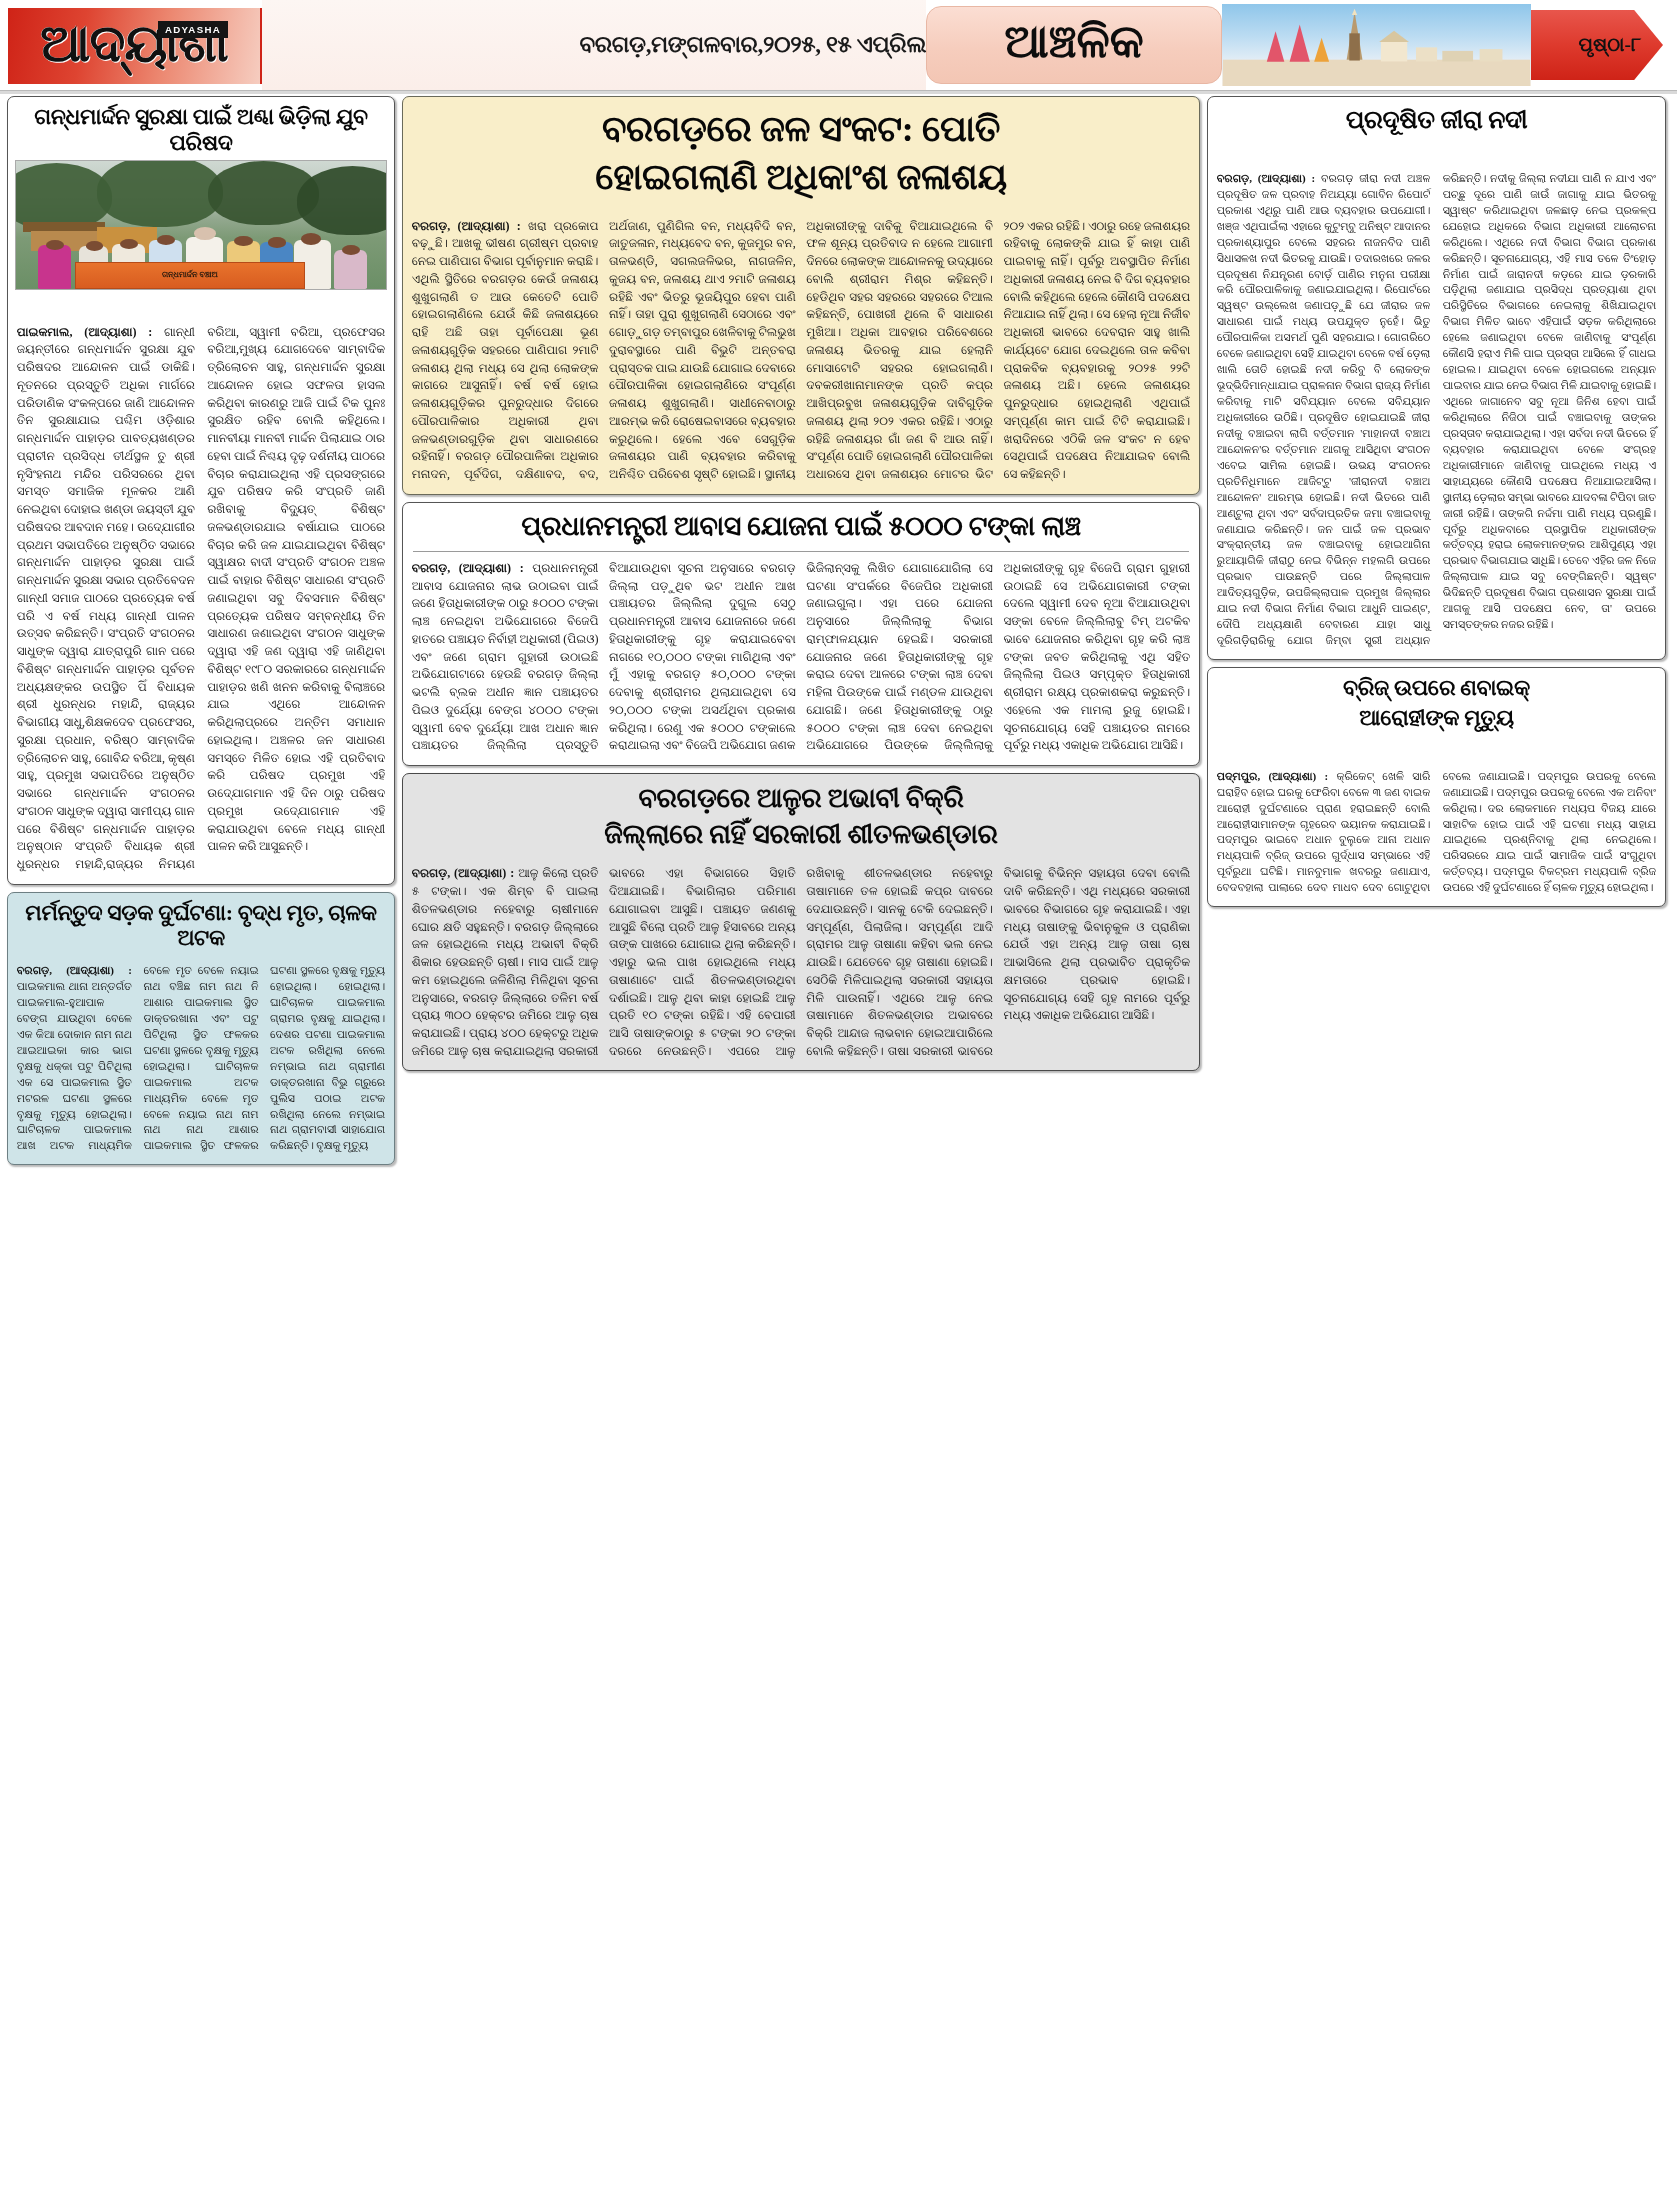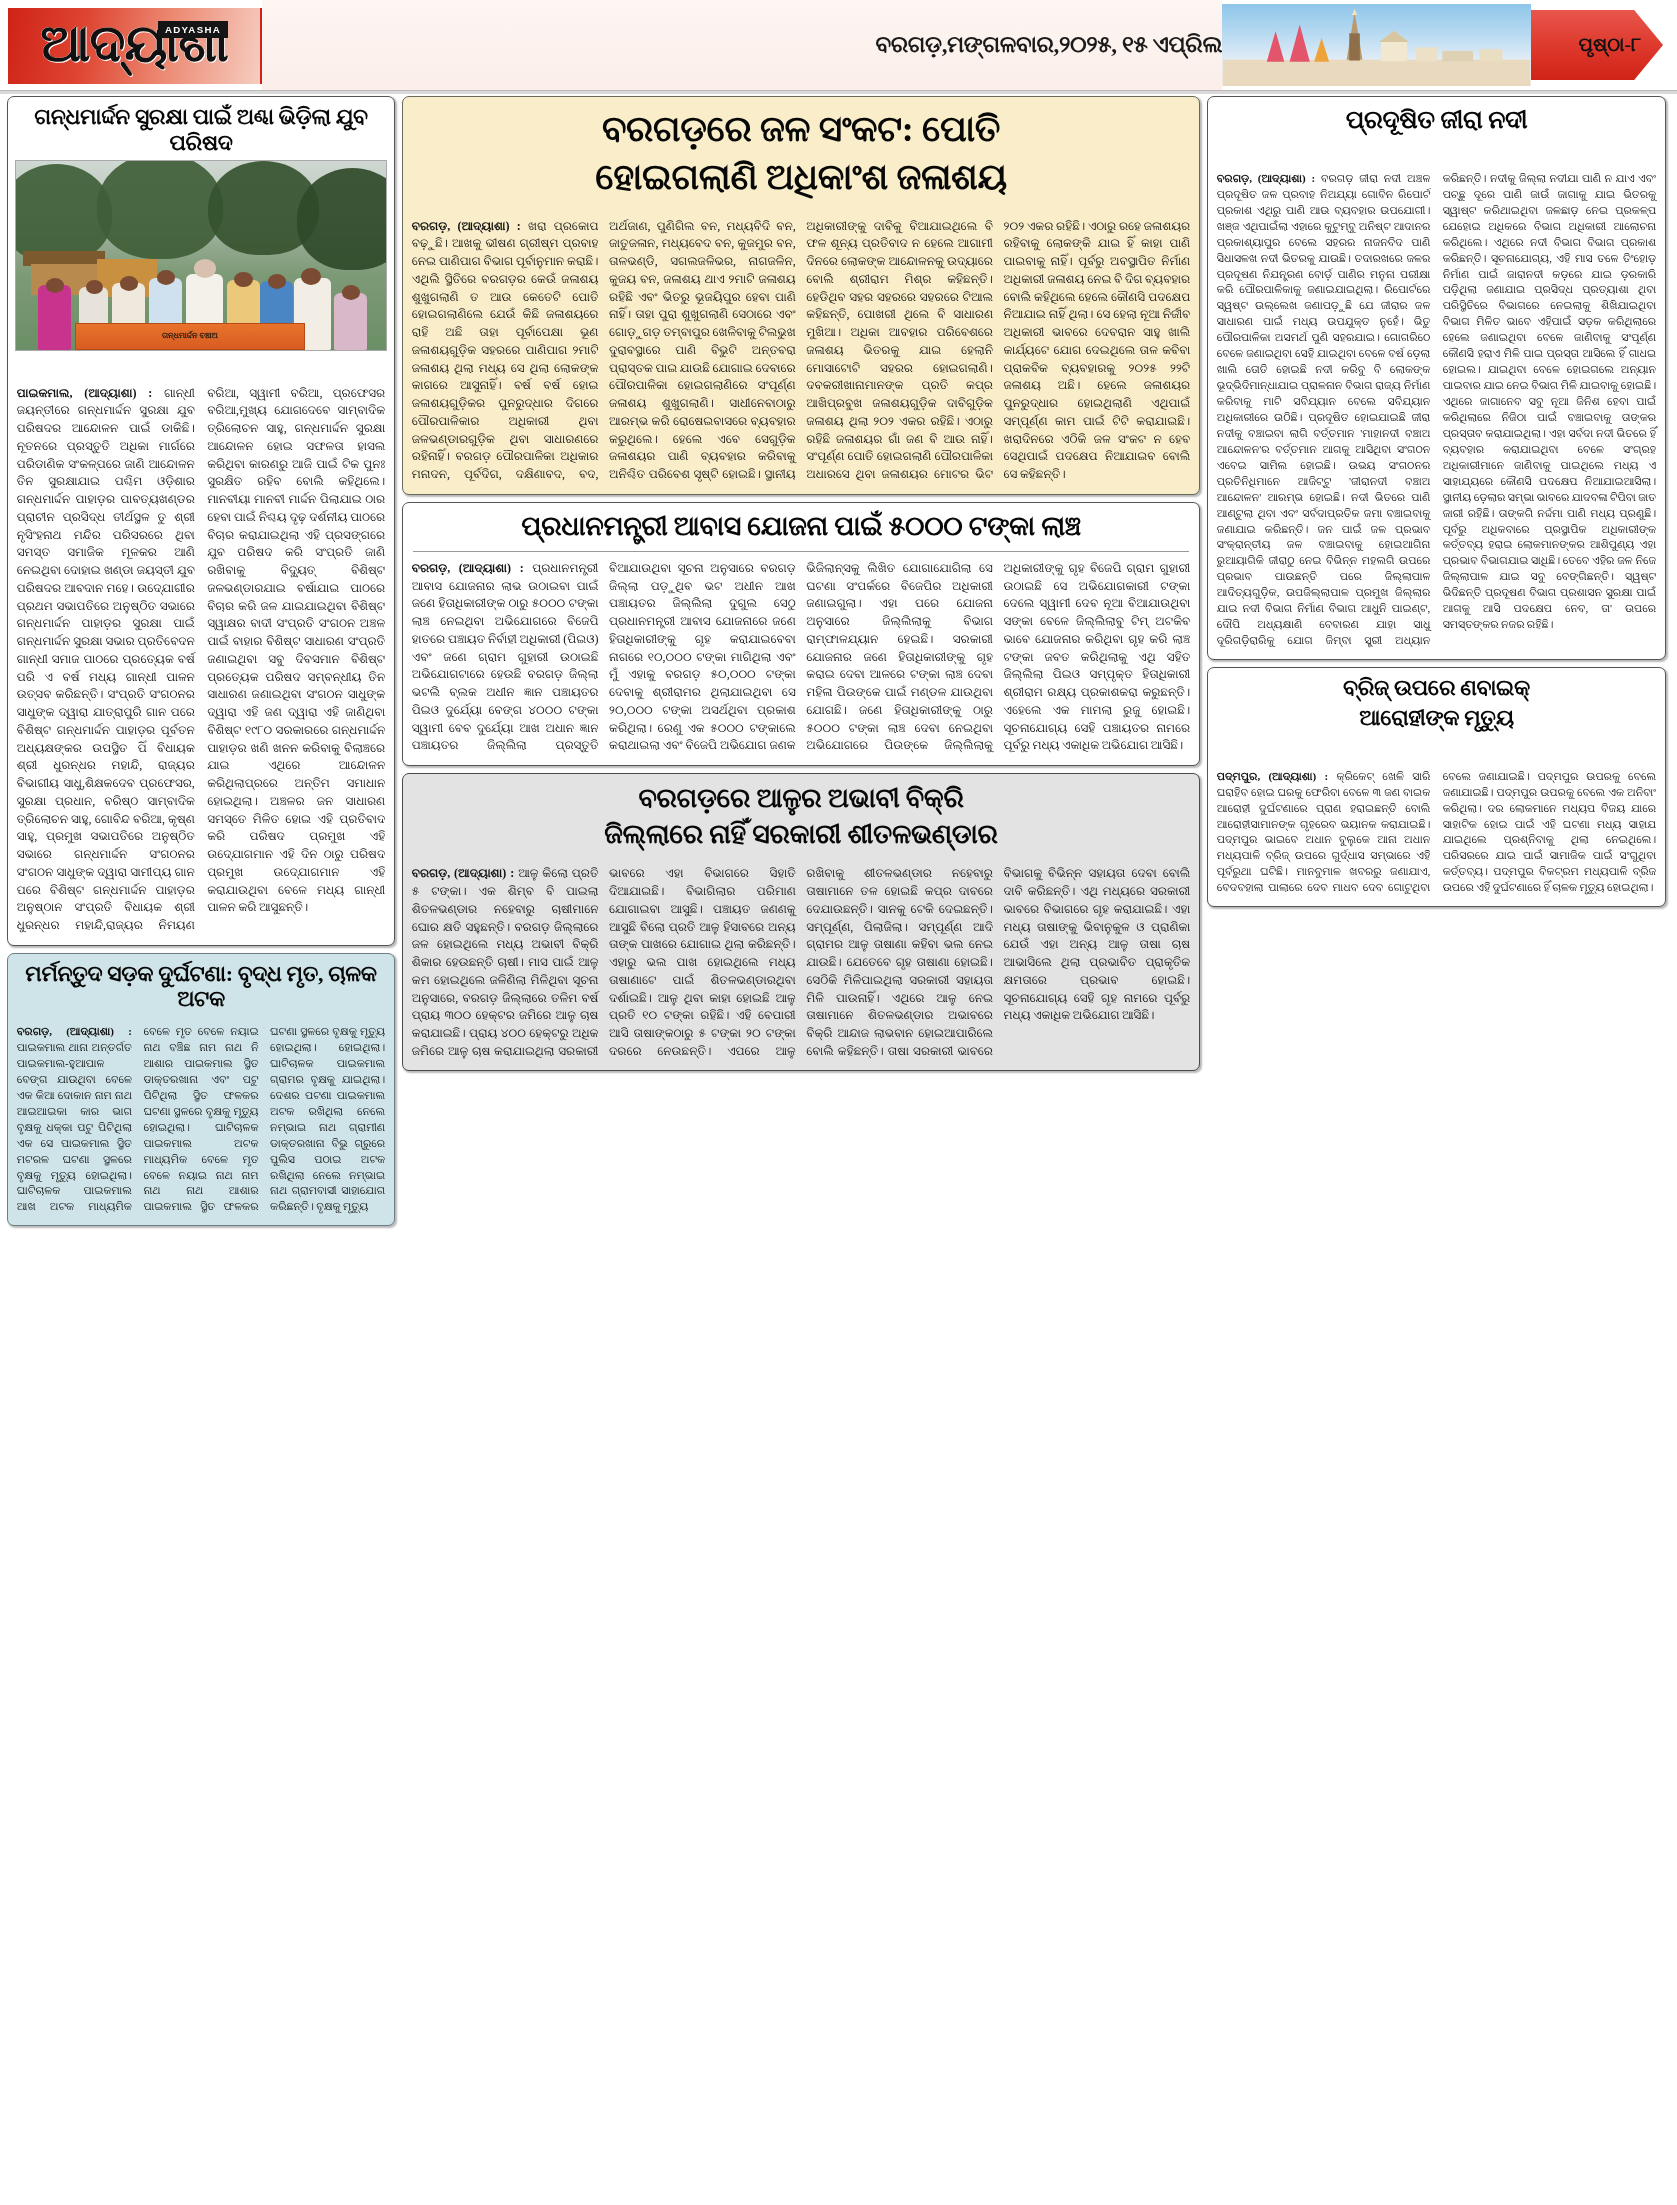--- a/index.html
+++ b/index.html
@@ -160,6 +160,9 @@
       <div class="dt">ବରଗଡ଼,ମଙ୍ଗଳବାର,୨୦୨୫, ୧୫ ଏପ୍ରିଲ</div>
     </div>
 
+    <div class="section-badge">
+      <span>ଆଞ୍ଚଳିକ</span>
+    </div>
 
     <div class="temple-strip">
       <svg width="309" height="79" viewBox="0 0 700 180" style="position:absolute;bottom:0;left:0">

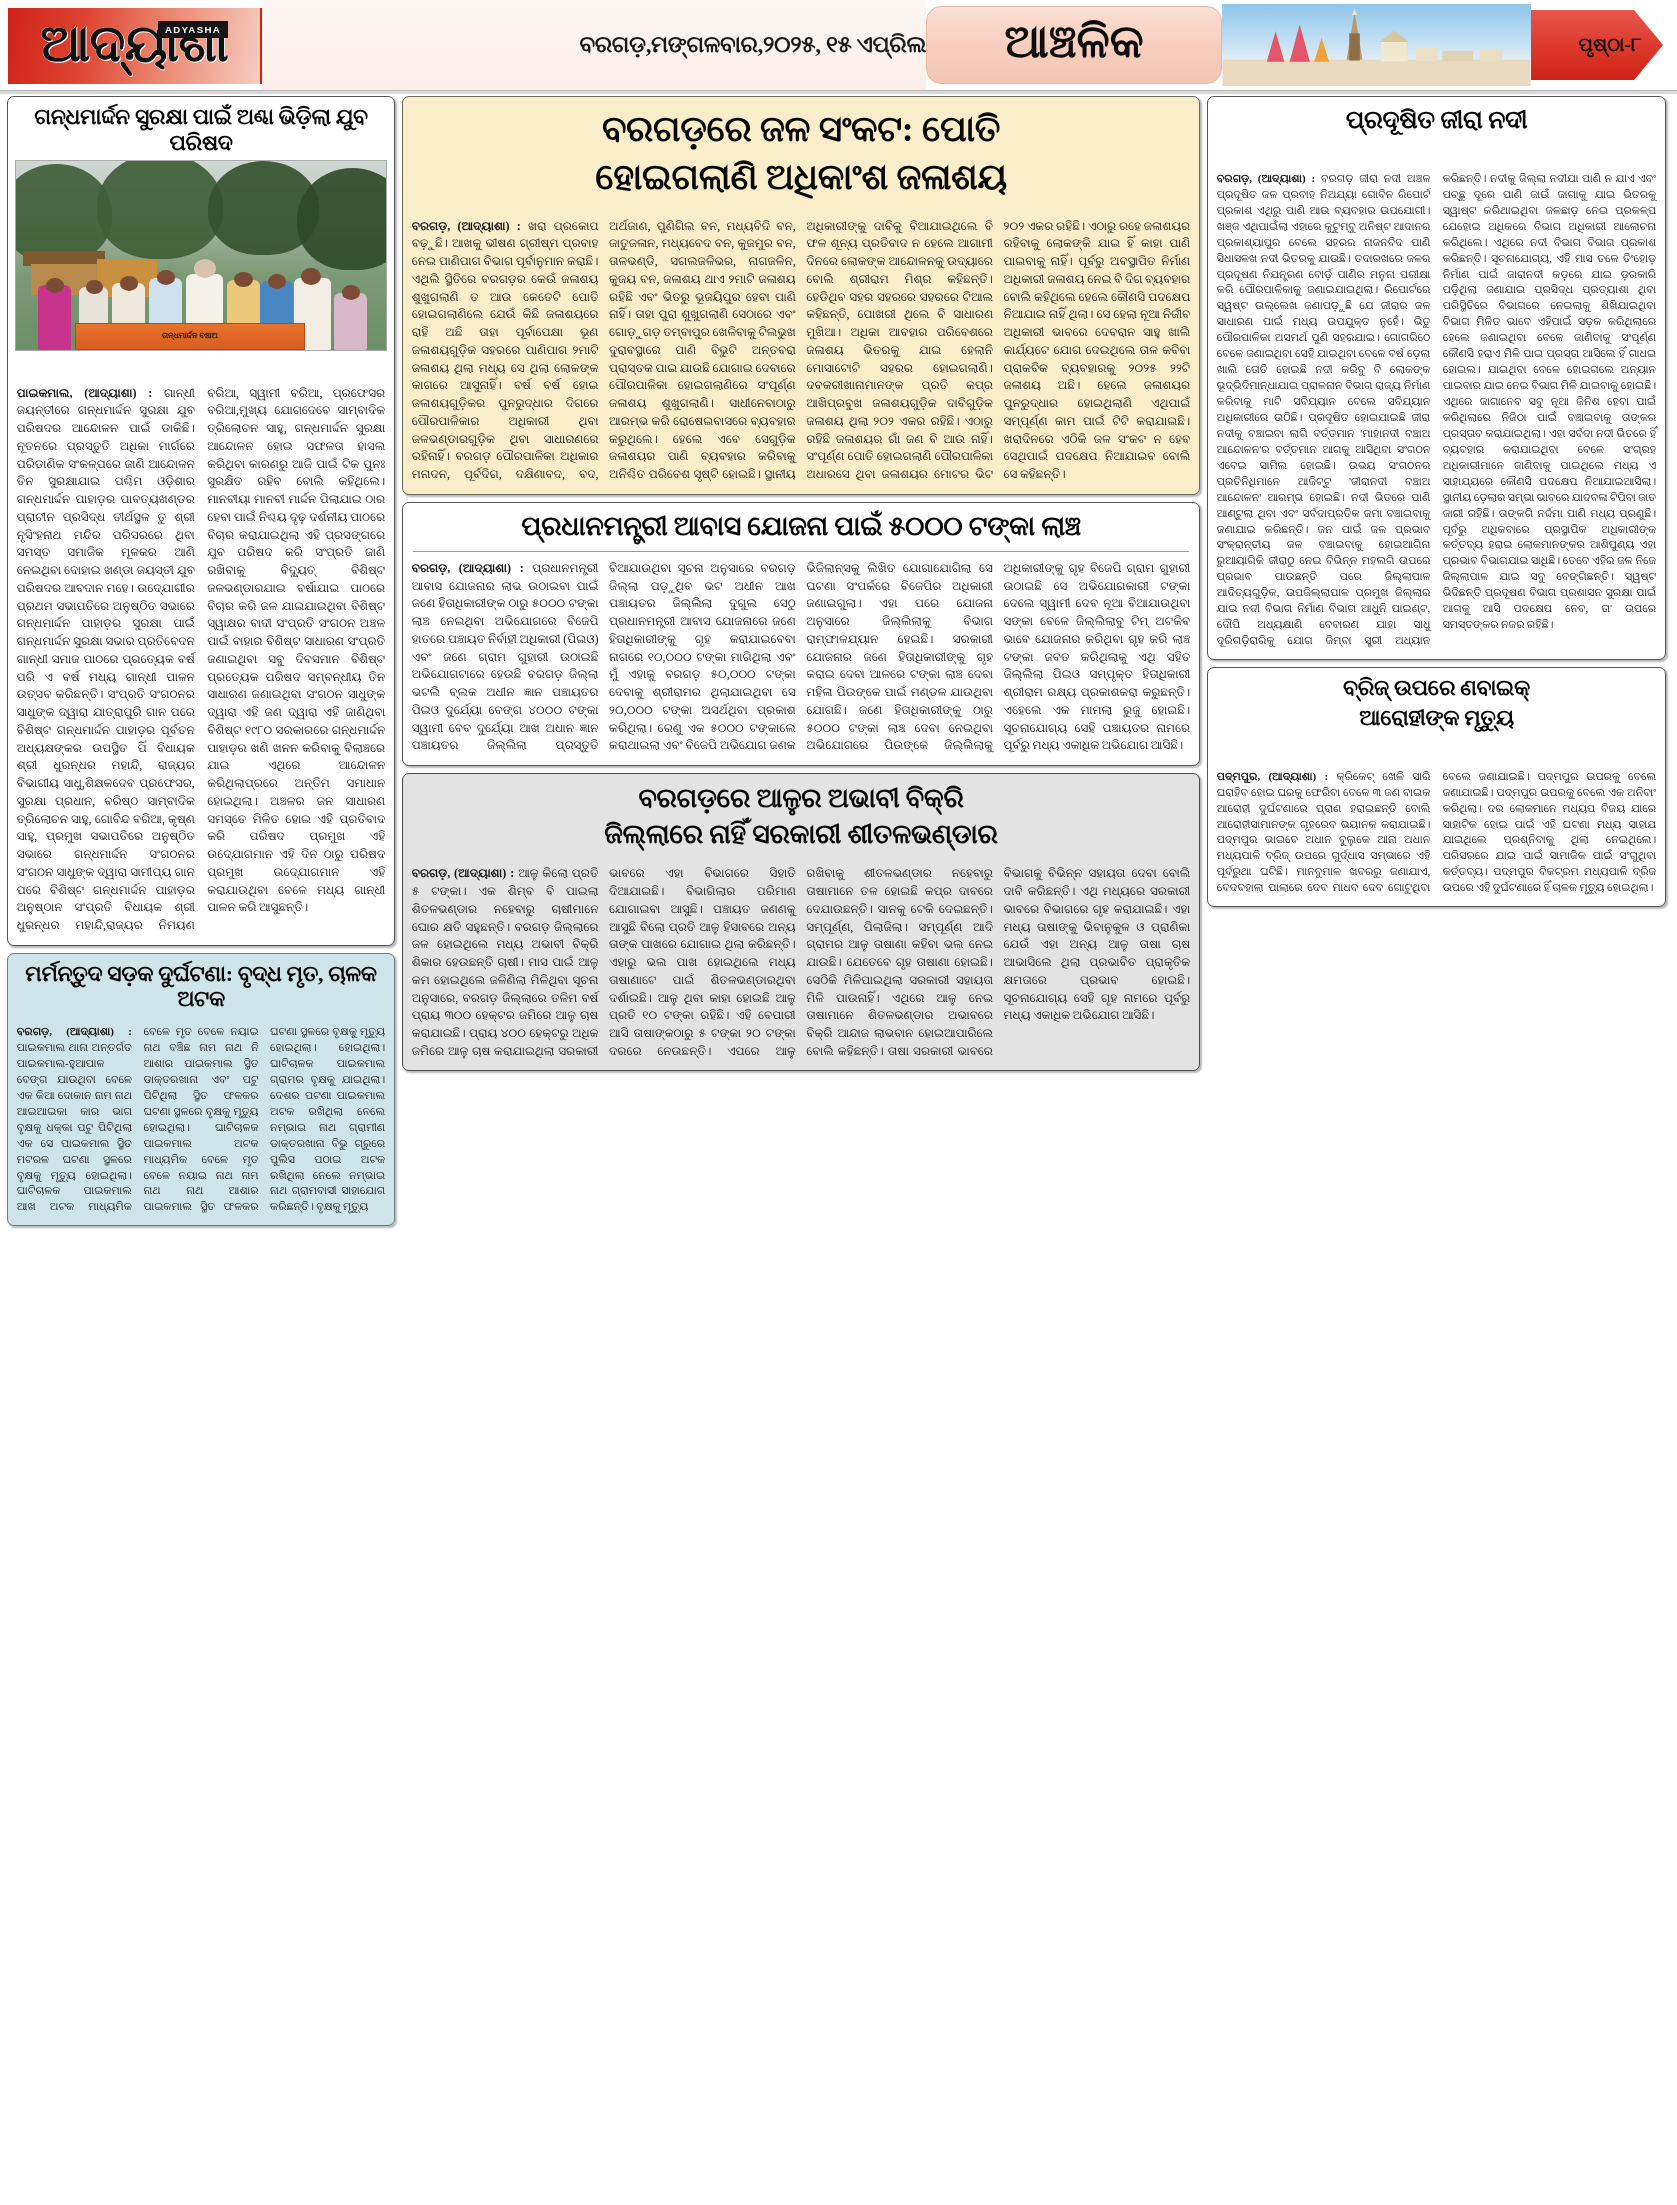--- a/index.html
+++ b/index.html
@@ -130,7 +130,7 @@
 
   
   .photo {
-    width:100%; height:191px; position:relative; overflow:hidden;
+    width:100%; height:130px; position:relative; overflow:hidden;
     border:0.4px solid #aaa; background:#4c1d95;
   }
   .sky   { position:absolute; inset:0; background:linear-gradient(180deg,#cfd8d2 0%,#b9c6ba 28%,#93a88f 45%,#7d9a76 60%,#6b8f66 100%); }

